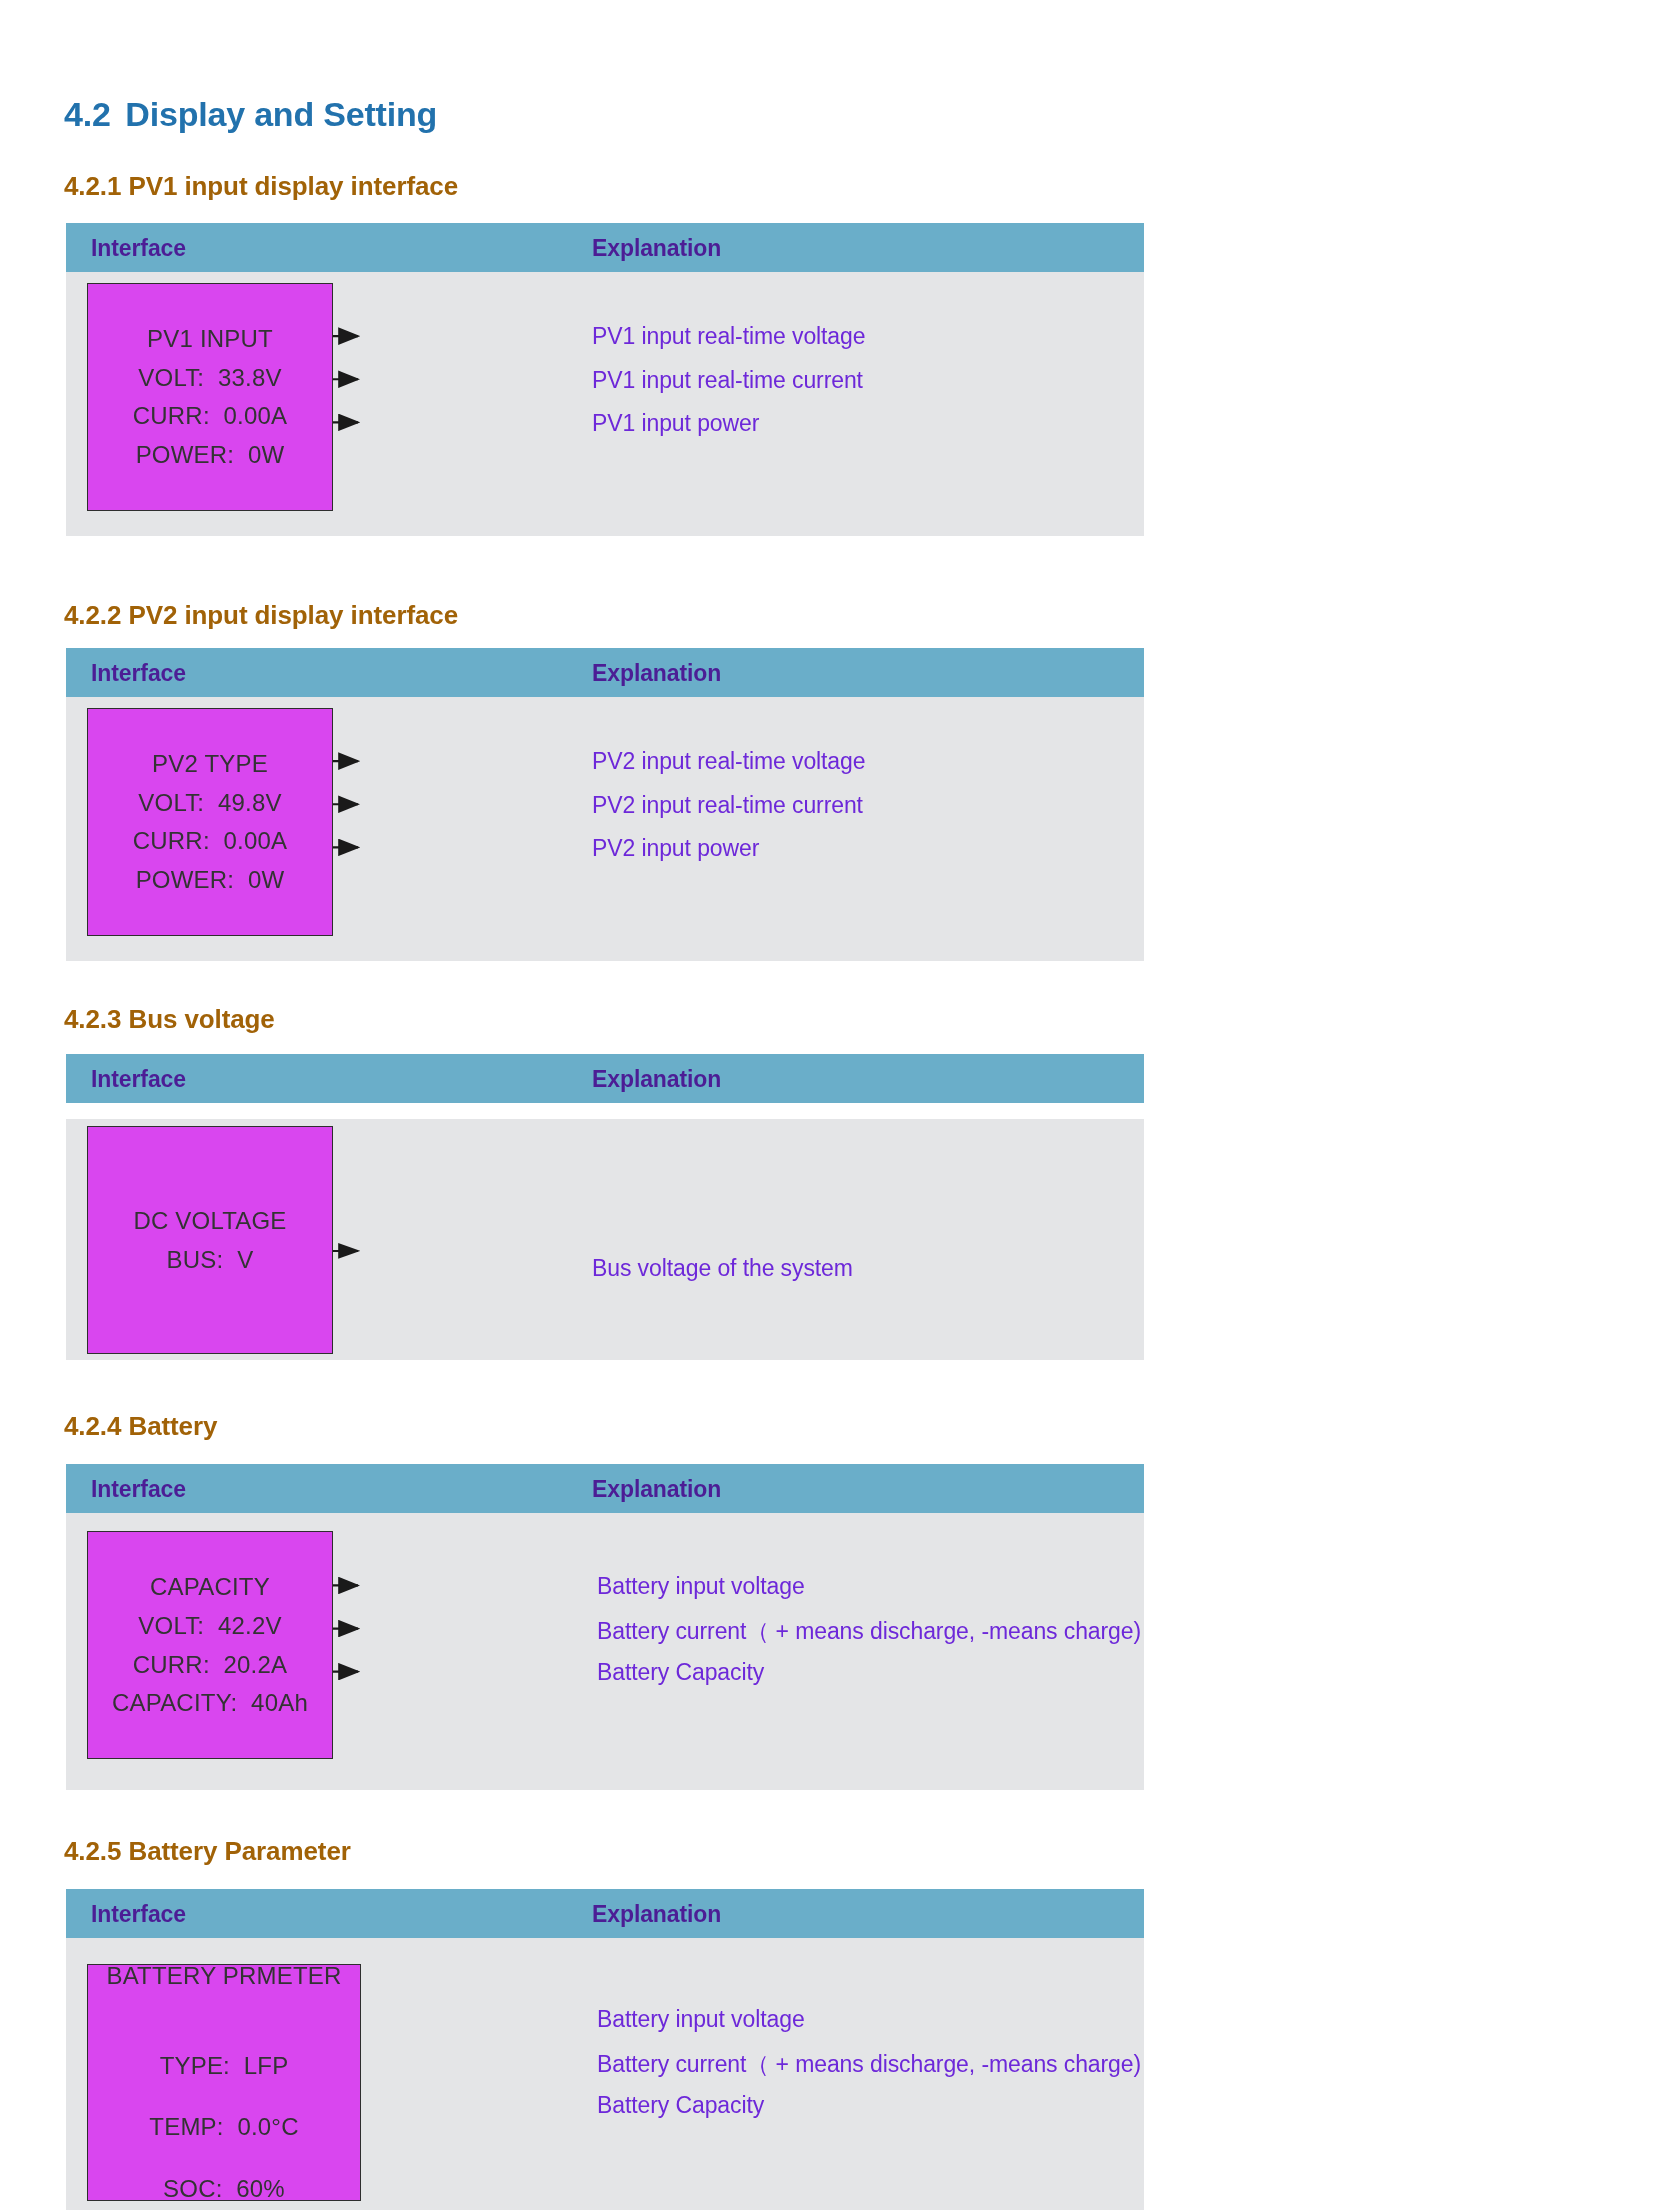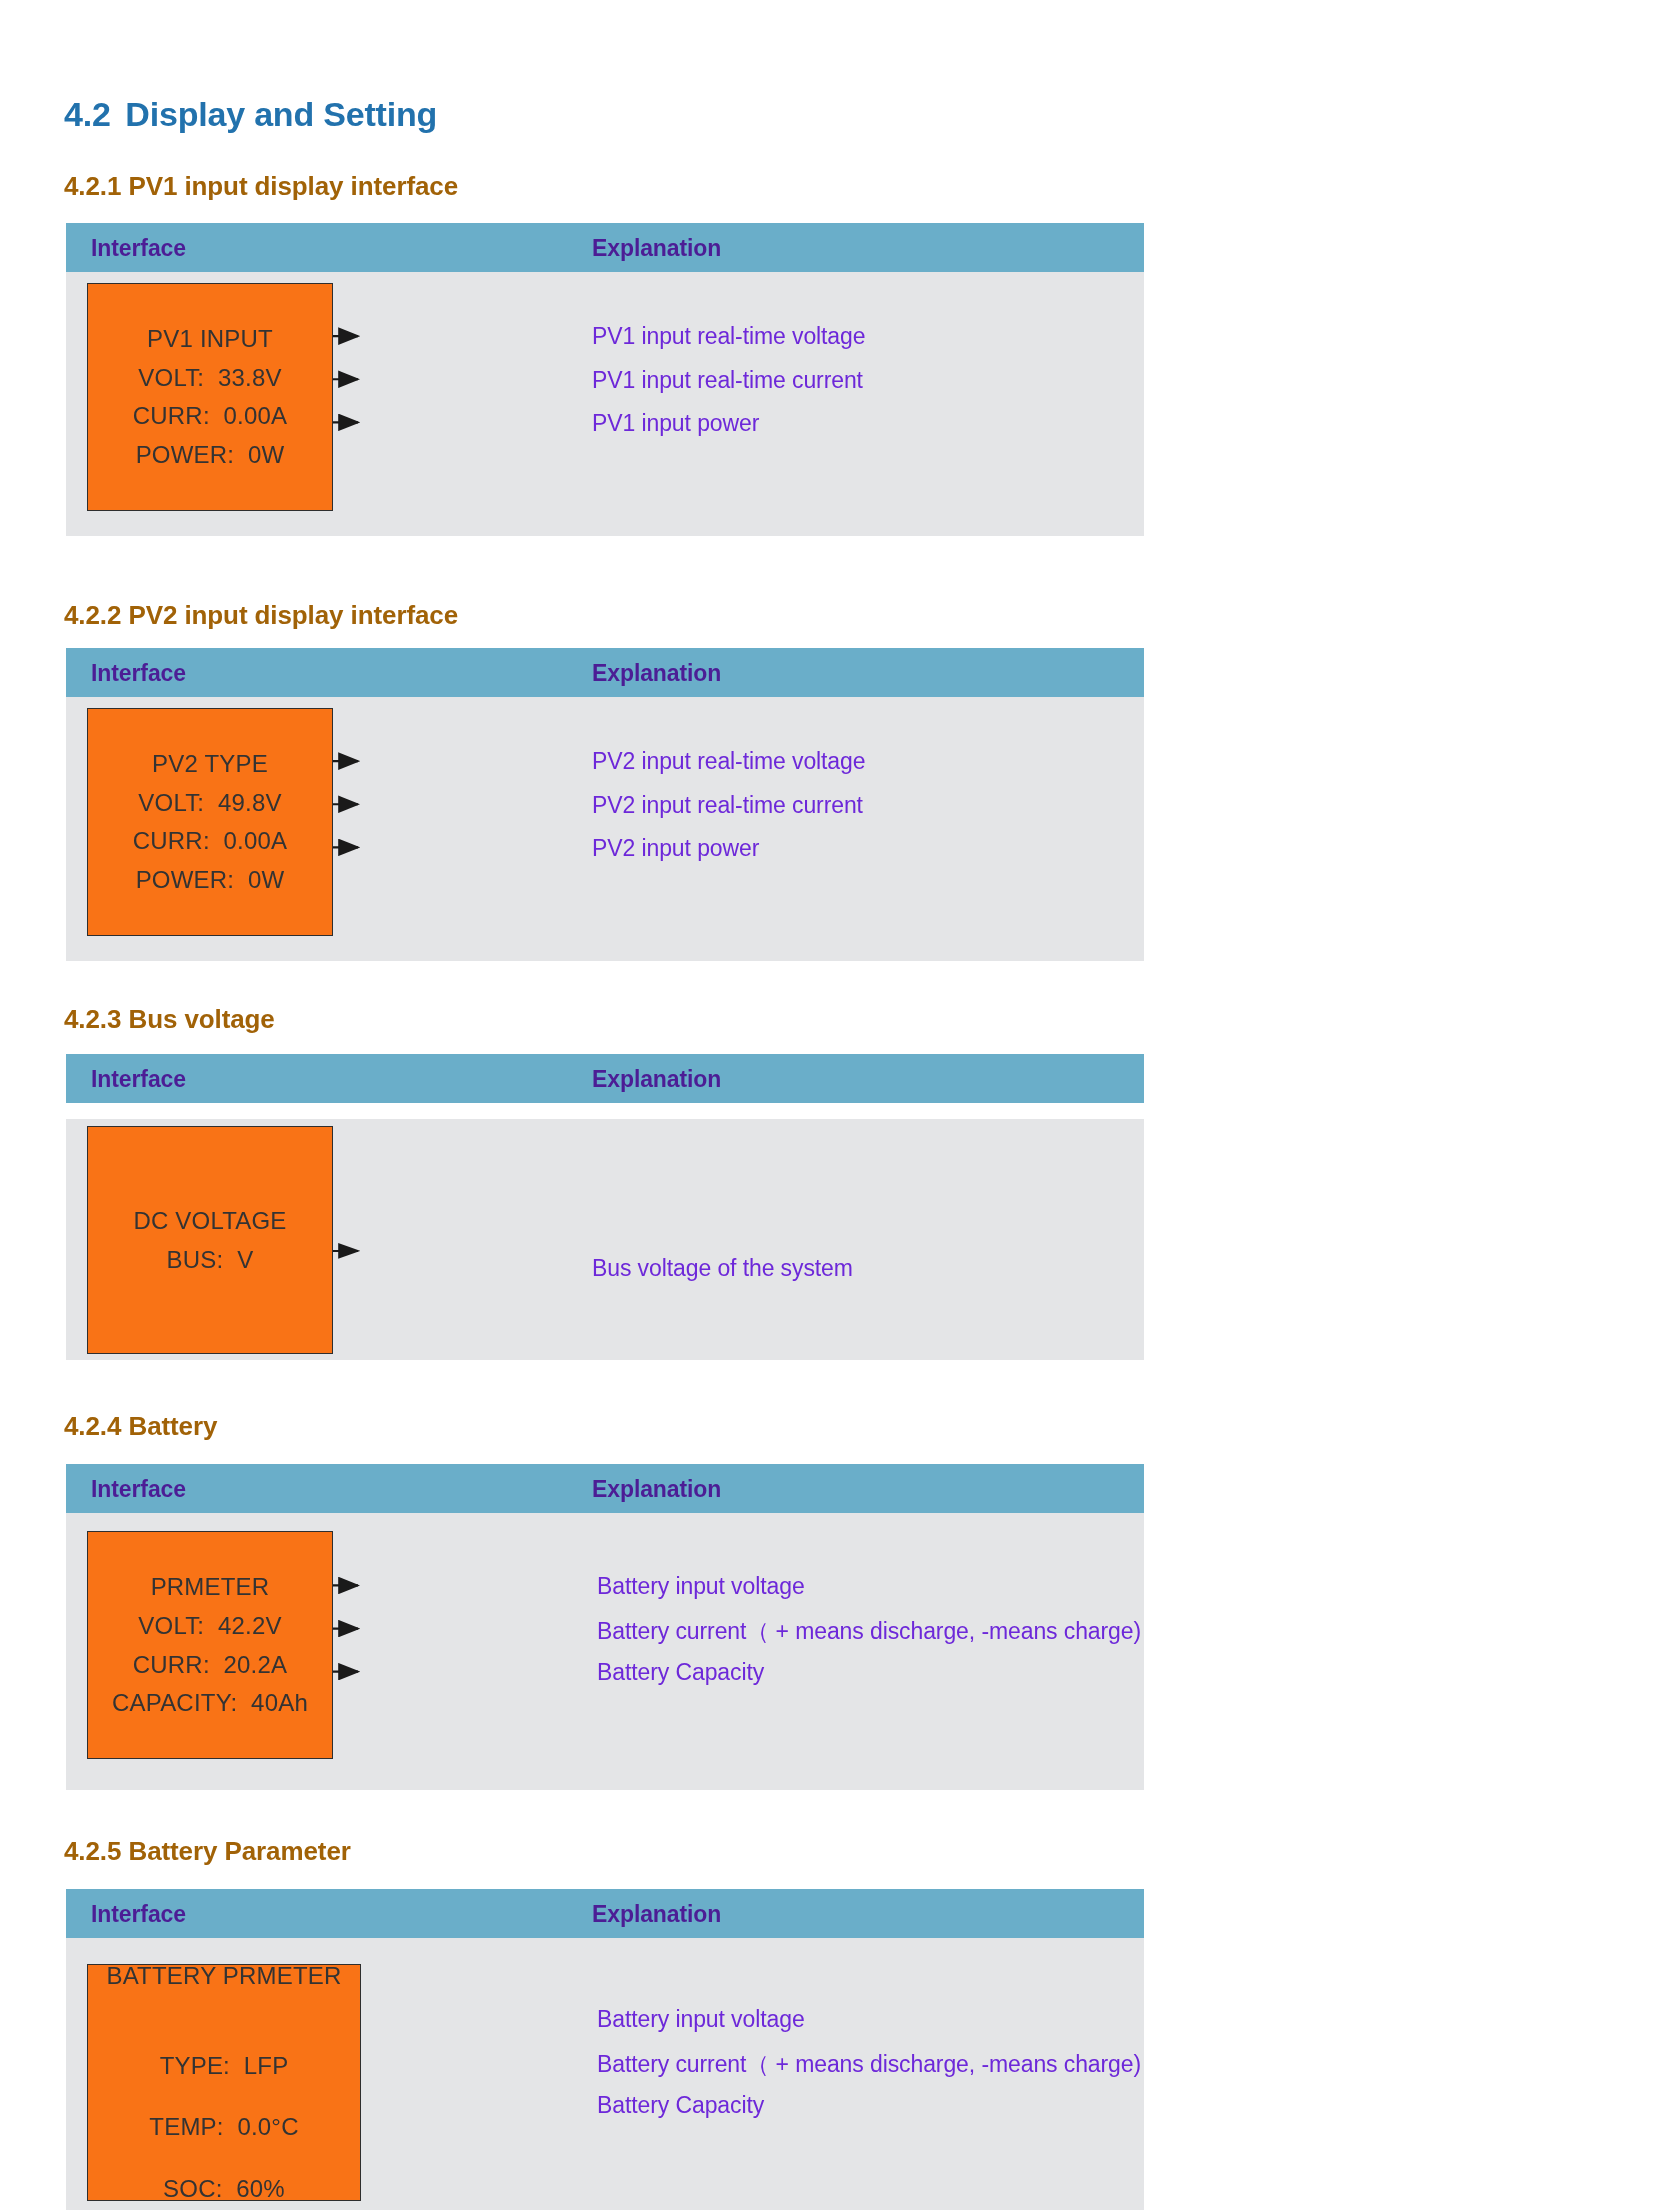--- a/index.html
+++ b/index.html
@@ -79,7 +79,7 @@
   .lcd {
     position: absolute;
     left: 21px;
-    background: #f97316;
+    background: #d946ef;
     border: 1.8px solid #2e2e2e;
     display: flex;
     flex-direction: column;

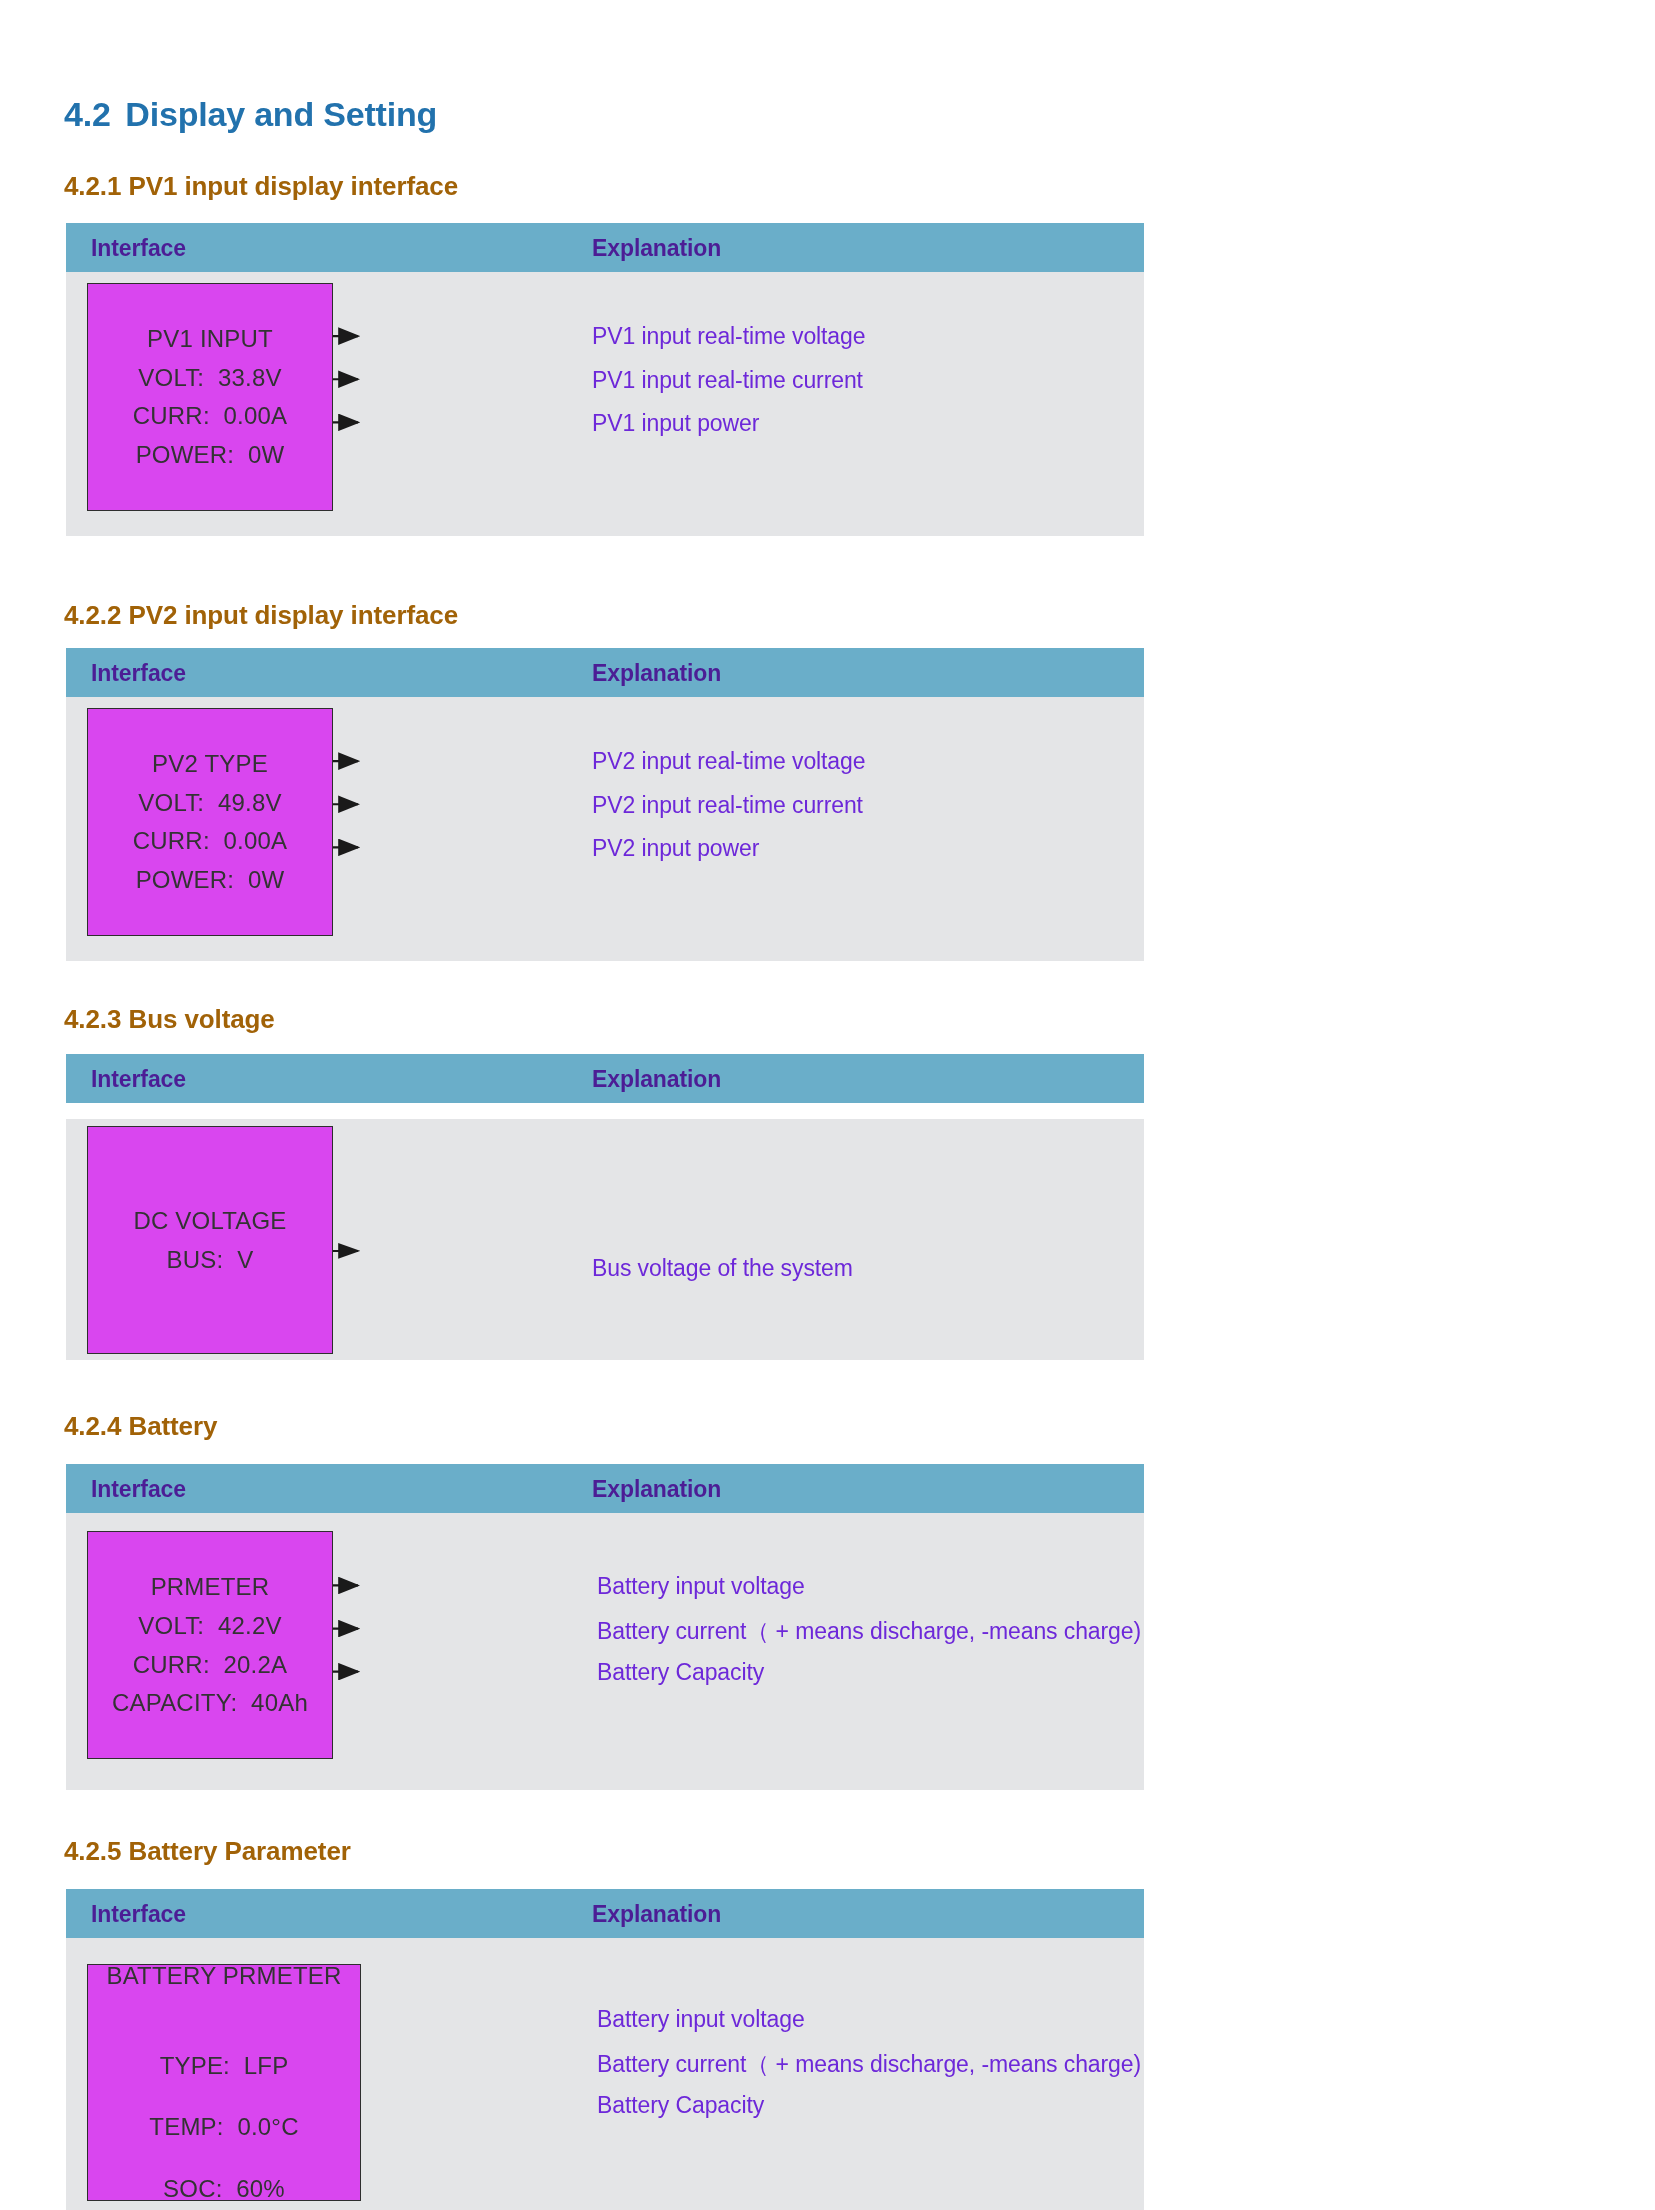--- a/index.html
+++ b/index.html
@@ -226,7 +226,7 @@
         <line x1="280" y1="173" x2="318" y2="173" stroke="#1a1a1a" stroke-width="2.4" marker-end="url(#ah4)"></line>
       </svg>
       <div class="lcd" style="top:18.4px;width:246px;height:228px;">
-        <div class="lcd-line" style="margin-bottom:14.7px;">PRMETER</div>
+        <div class="lcd-line" style="margin-bottom:14.7px;">CAPACITY</div>
         <div class="lcd-line" style="margin-bottom:14.7px;">VOLT:  42.2V</div>
         <div class="lcd-line" style="margin-bottom:14.7px;">CURR:  20.2A</div>
         <div class="lcd-line">CAPACITY:  40Ah</div>

